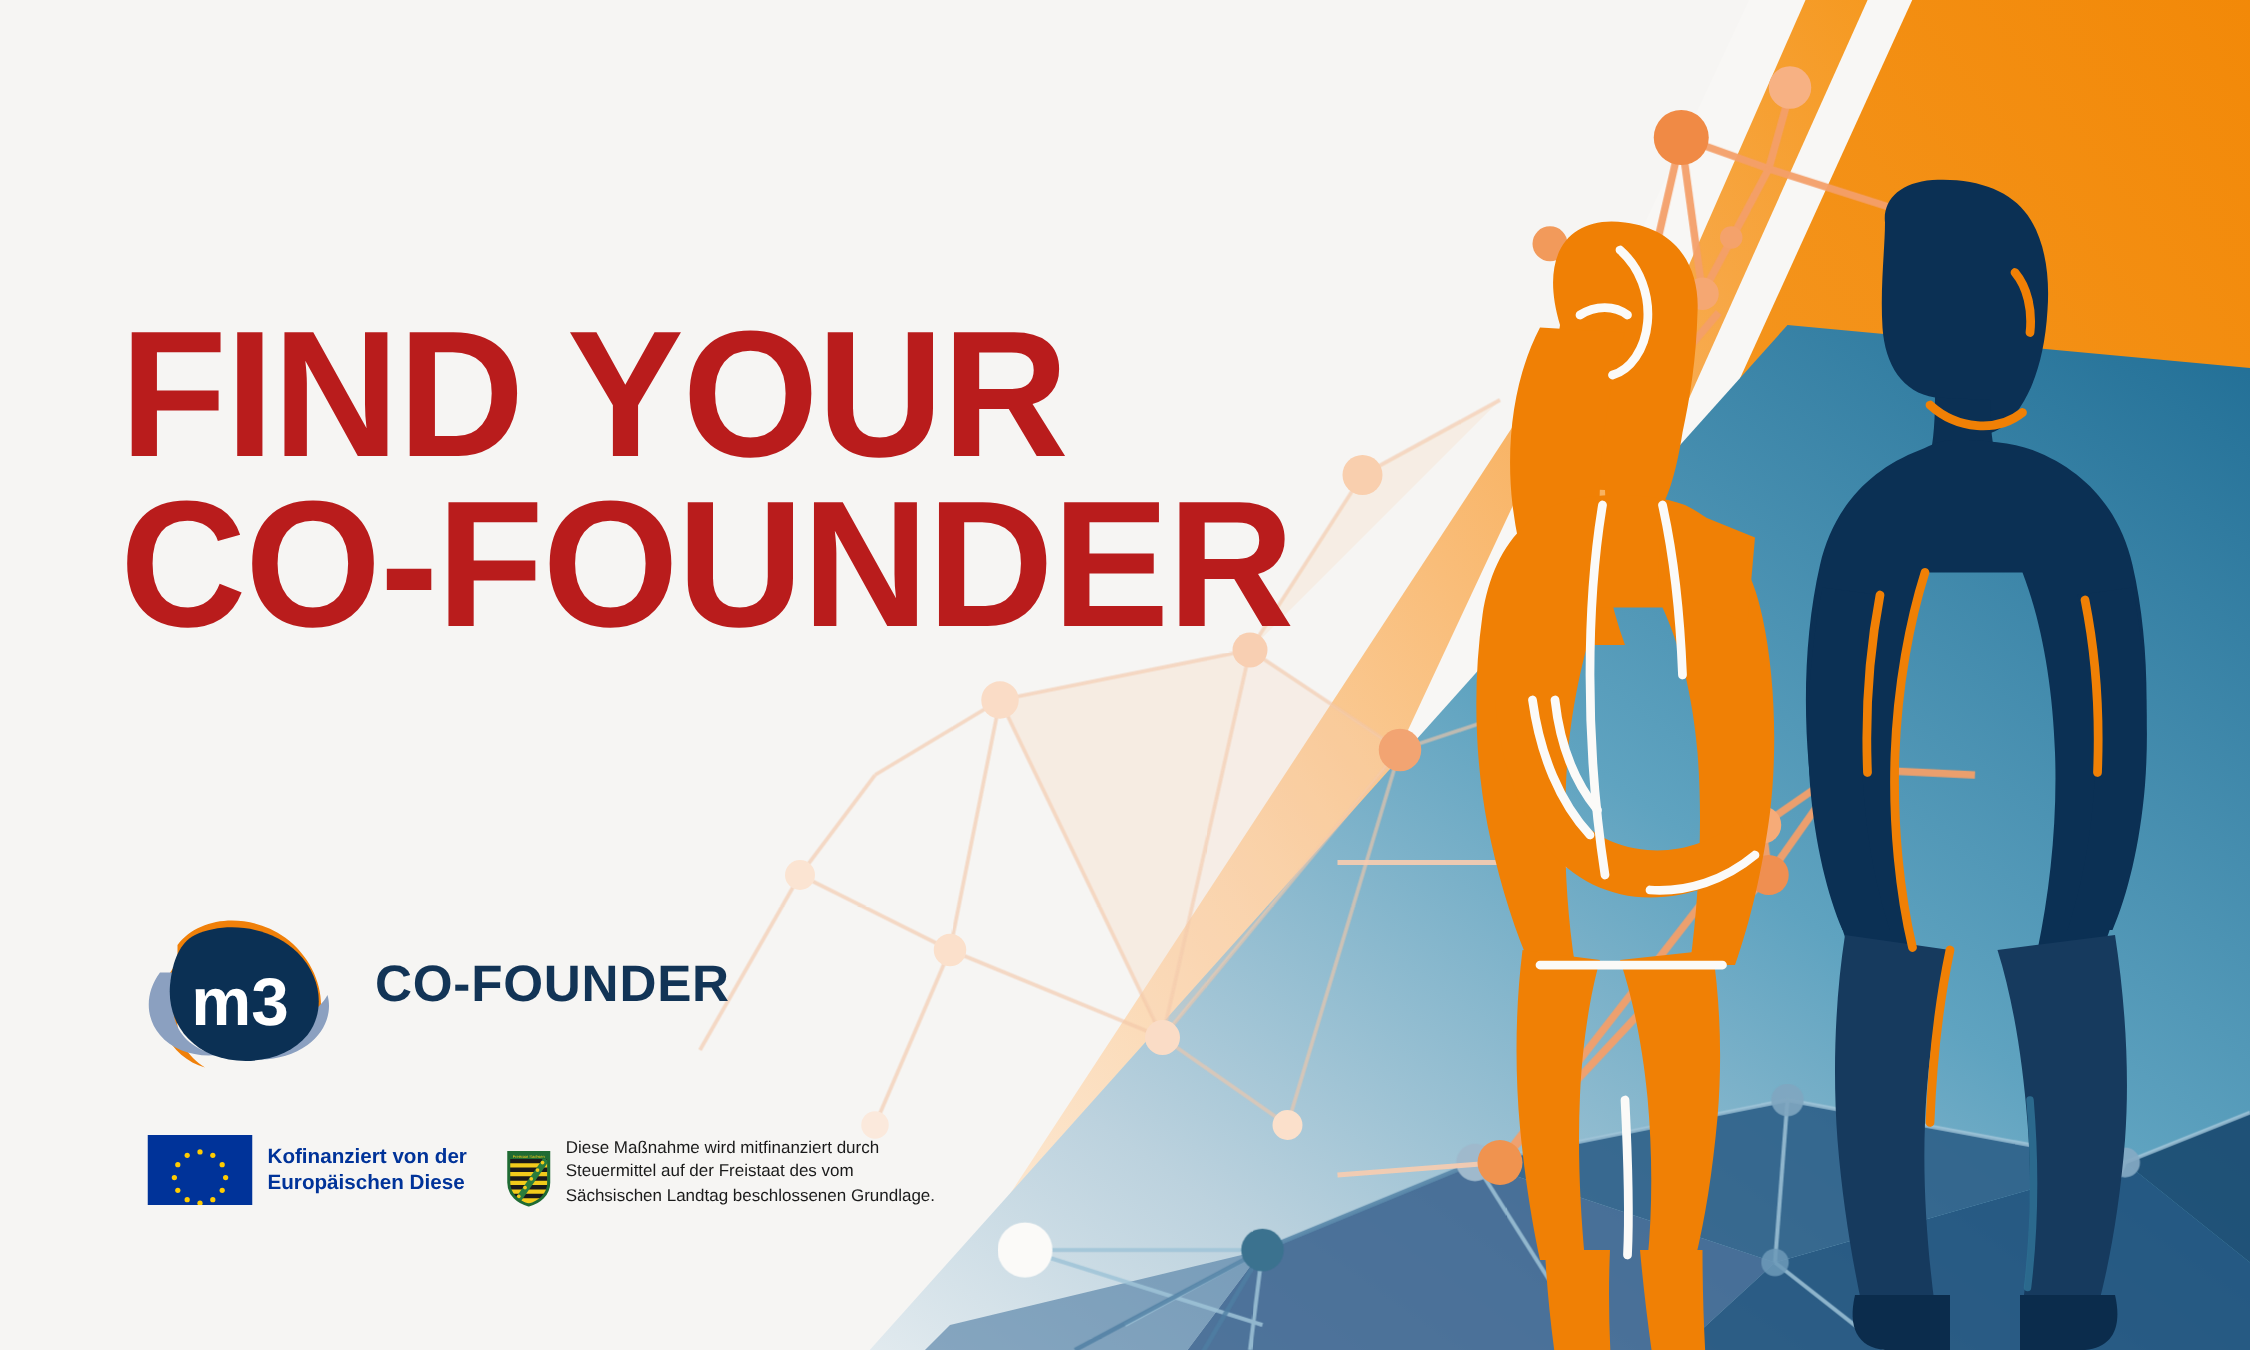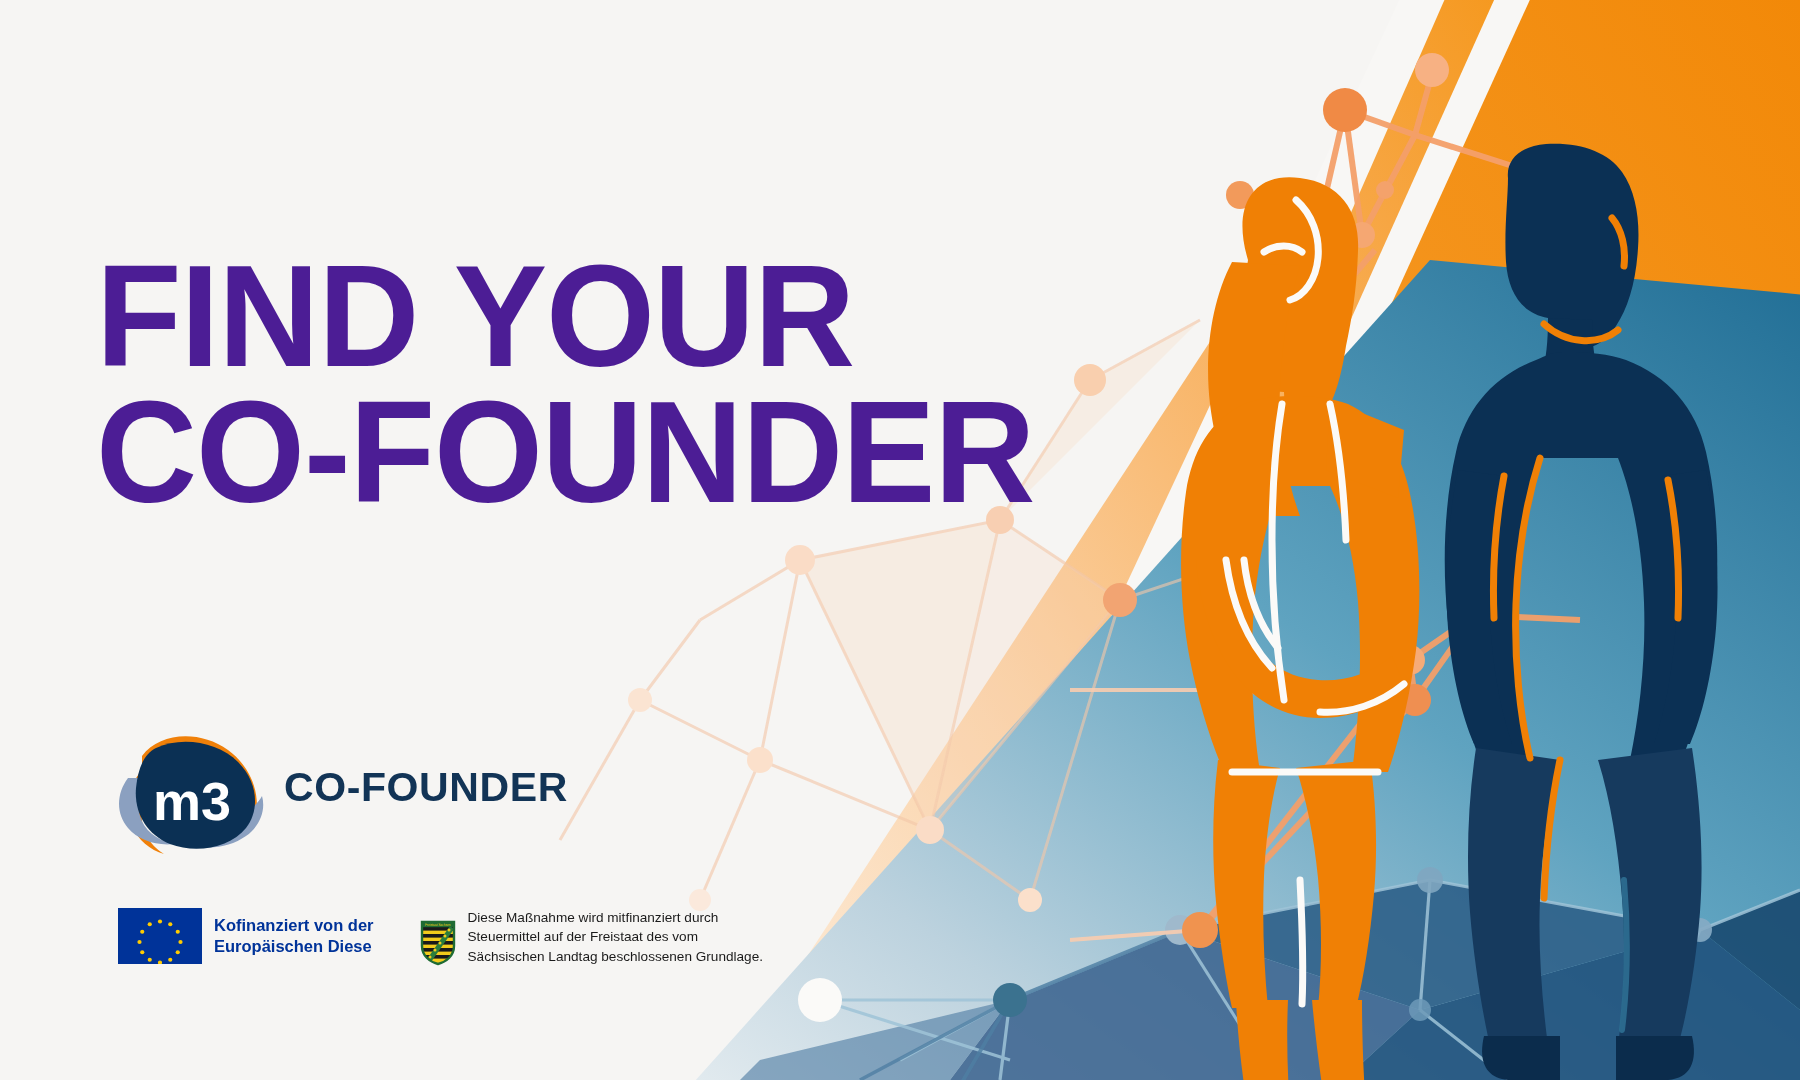--- a/index.html
+++ b/index.html
@@ -17,7 +17,7 @@
   .headline{
     position:absolute;left:96px;top:250px;
     z-index:30;
-    color:#4c1d95;
+    color:#b91c1c;
     font-family:"Liberation Sans",sans-serif;
     font-weight:bold;
     letter-spacing:-1px;

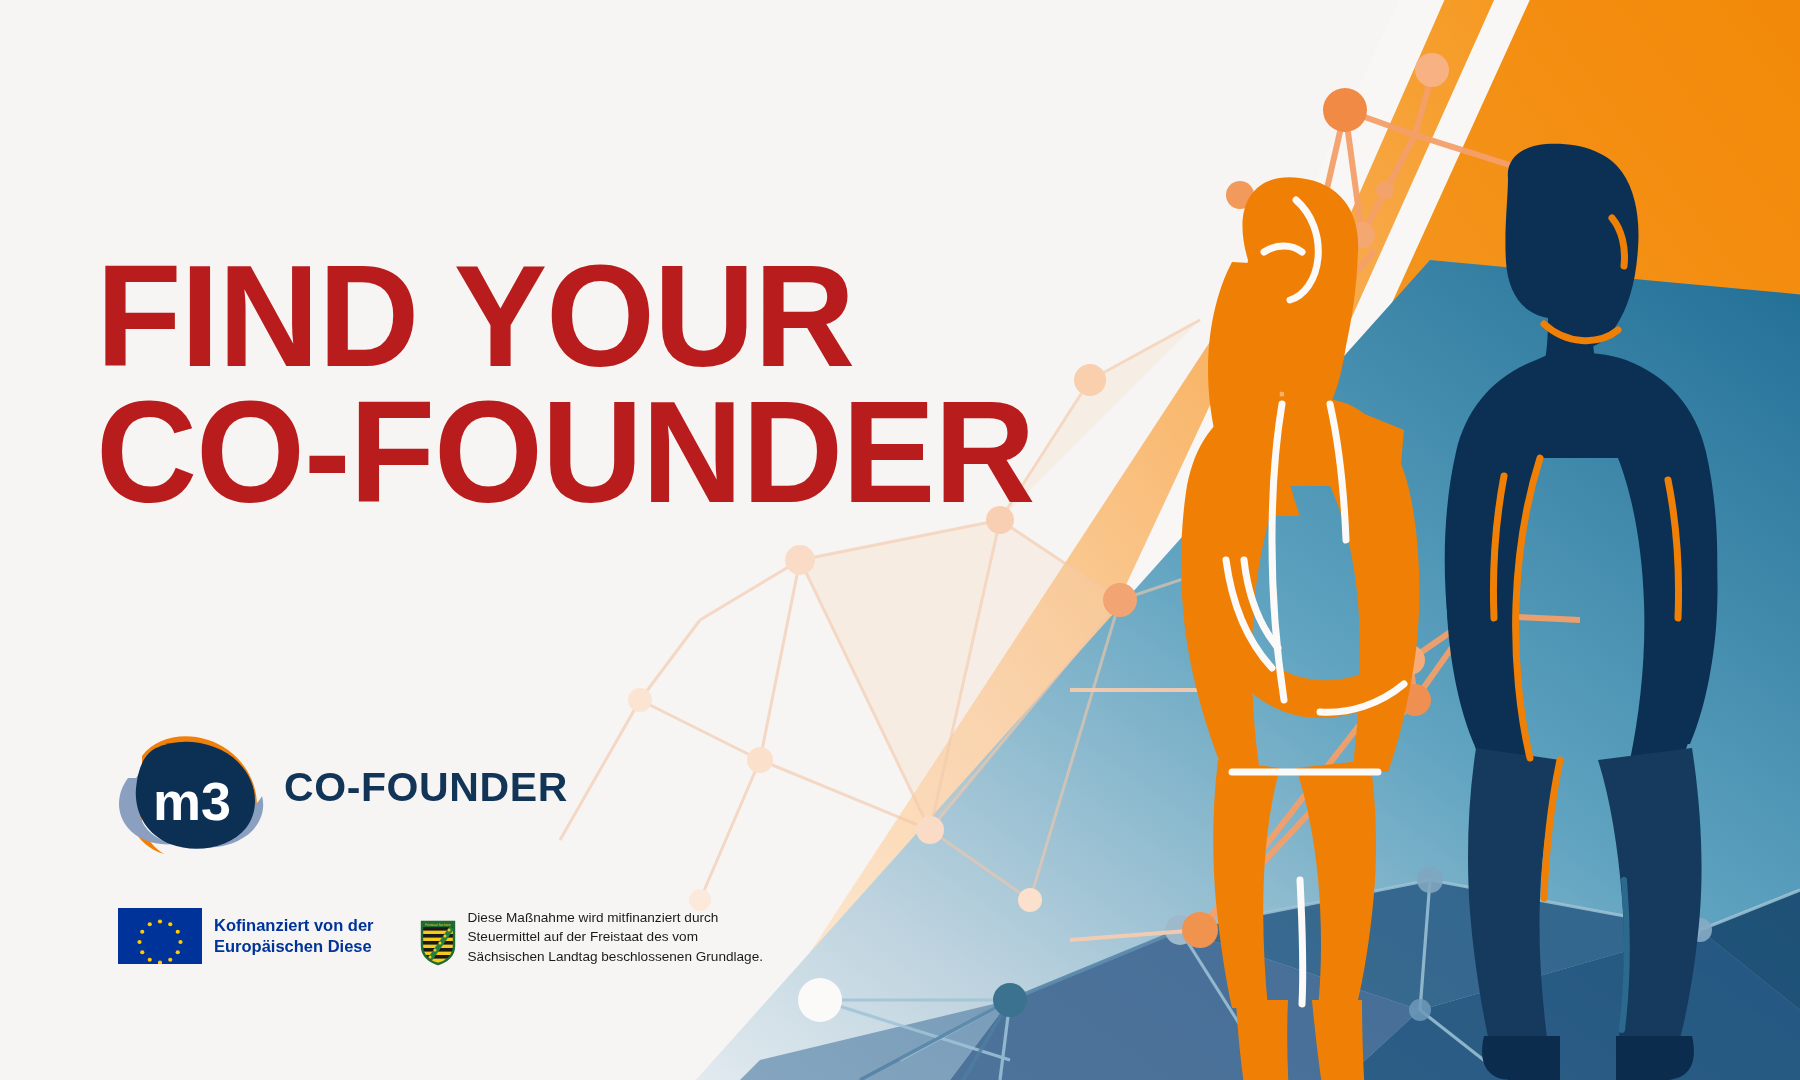--- a/index.html
+++ b/index.html
@@ -35,7 +35,7 @@
   
   .lockup{
     position:absolute;left:108px;top:712px;z-index:30;
-    display:flex;align-items:center;gap:12px;
+    display:flex;align-items:center;gap:28px;
   }
   .lockup .mark{width:164px;height:150px;flex:0 0 auto;}
   .lockup .words{

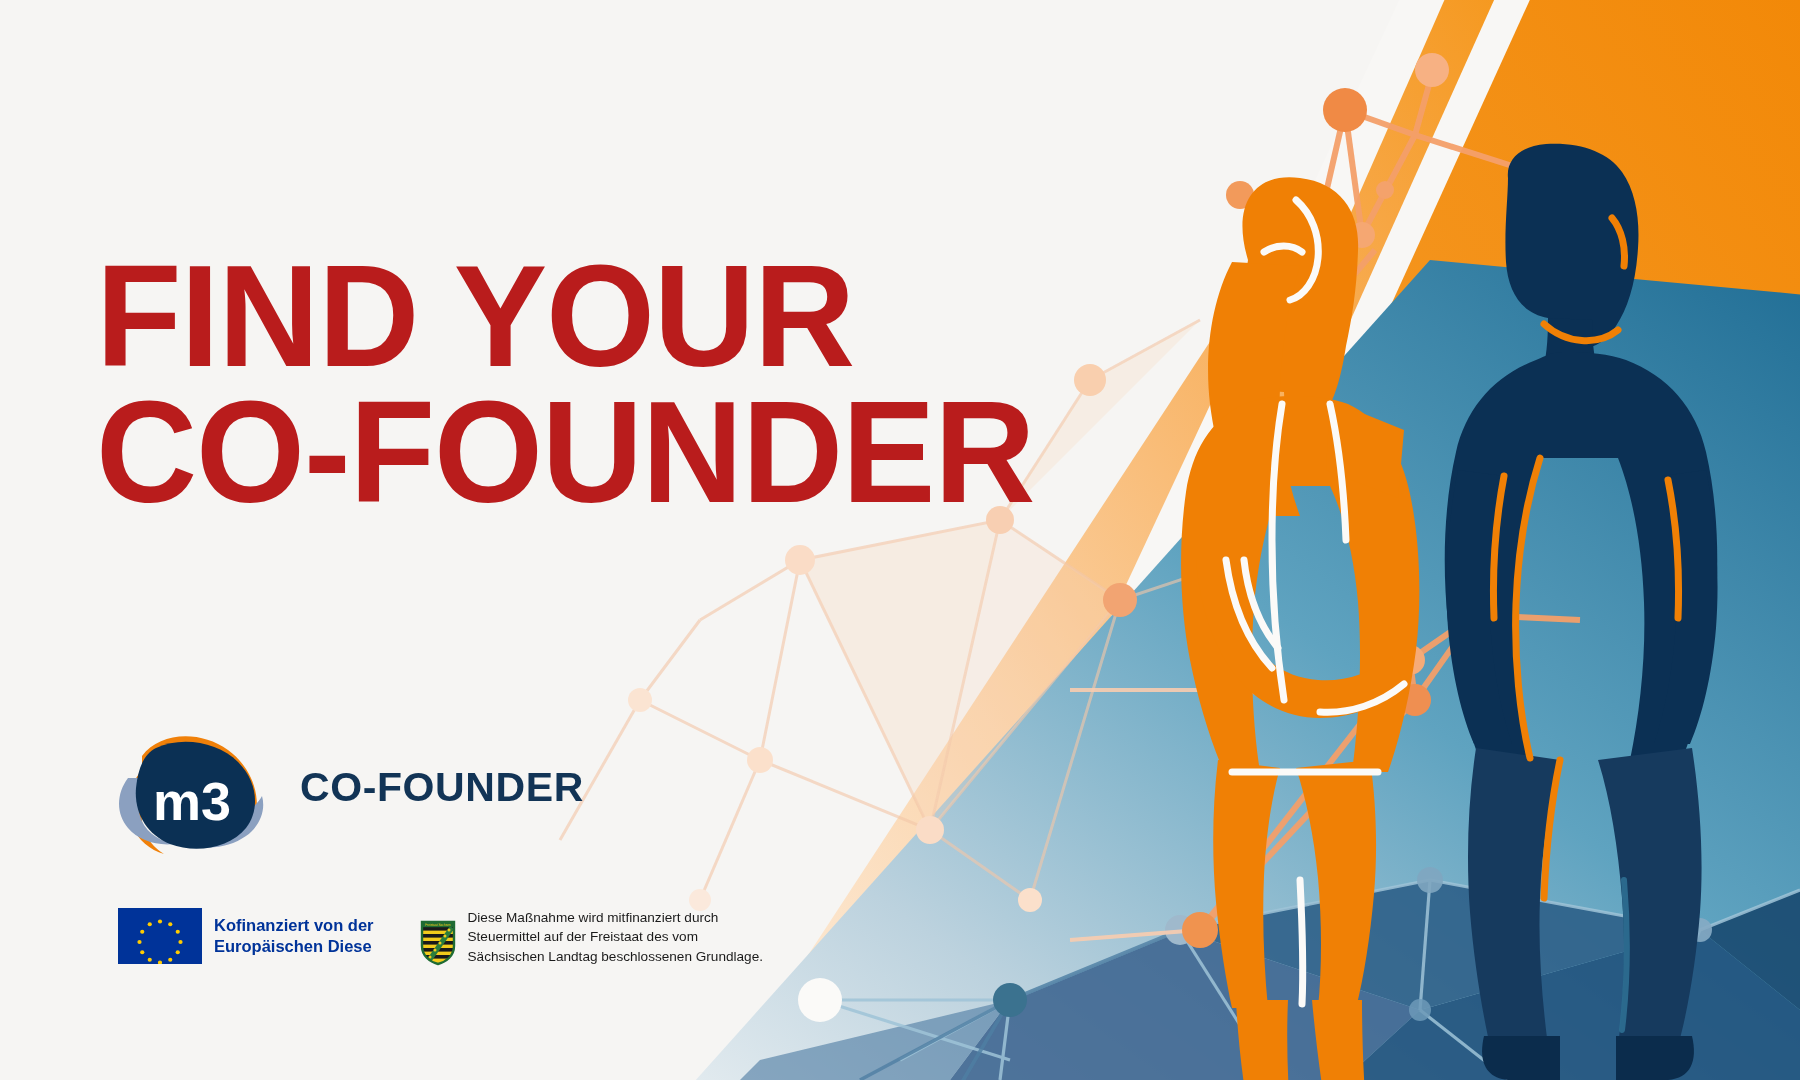--- a/index.html
+++ b/index.html
@@ -51,7 +51,7 @@
   
   .funding{
     position:absolute;left:118px;top:908px;z-index:30;
-    display:flex;align-items:flex-start;gap:46px;
+    display:flex;align-items:flex-start;gap:31px;
   }
   .fund-item{display:flex;align-items:center;gap:12px;}
   .fund-item.sax{align-items:flex-end;}

